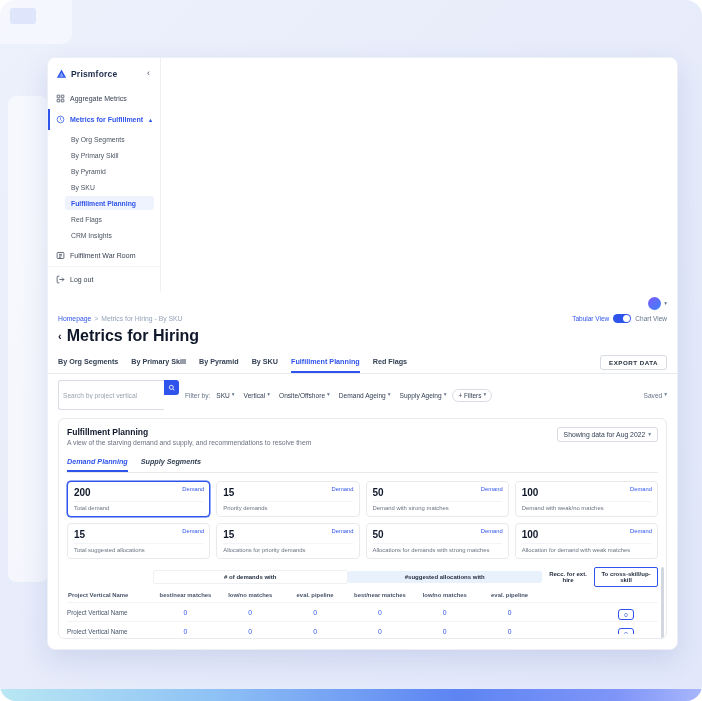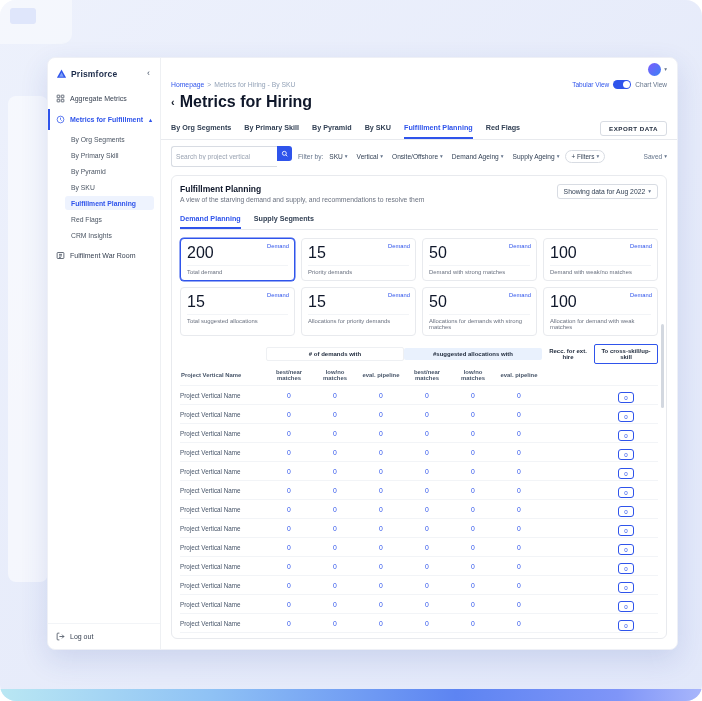--- a/index.html
+++ b/index.html
@@ -21,7 +21,7 @@
   .decor-sq2{position:absolute;left:10px;top:8px;width:26px;height:16px;background:rgba(183,199,245,.35);border-radius:3px;}
   .bottomband{position:absolute;left:0;right:0;bottom:0;height:12px;background:linear-gradient(90deg,#b9e7f3 0%,#8fc2f5 30%,#5d84f2 65%,#7f95f8 88%,#a8b6fb 100%);}
 
-  .window{position:absolute;left:47px;top:57px;width:631px;height:593px;background:#fff;border-radius:8px;border:1px solid #eef0f6;box-shadow:0 10px 28px rgba(40,70,160,.14);display:flex;overflow:hidden;}
+  .window{position:absolute;left:47px;top:57px;width:631px;height:593px;background:#fff;border-radius:8px;border:1px solid #eef0f6;box-shadow:0 10px 28px rgba(40,70,160,.14);display:flex;overflow:hidden;flex-direction:column;}
 
   
   .sidebar{width:113px;min-width:113px;border-right:1px solid #eef0f3;display:flex;flex-direction:column;padding:6px 0 0;}

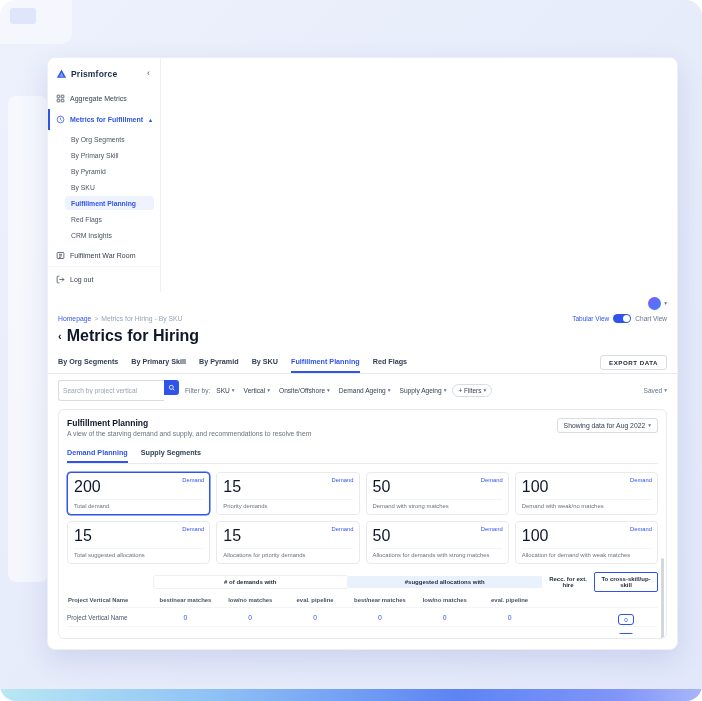--- a/index.html
+++ b/index.html
@@ -69,7 +69,7 @@
 
   .filterbar{display:flex;align-items:center;gap:6px;padding:6px 10px;white-space:nowrap;overflow:hidden;}
   .search{display:flex;flex:none;}
-  .search input{width:106px;height:21px;font-size:6.6px;border:1px solid #d8dce3;border-right:none;border-radius:3px 0 0 3px;padding:8px 4px;color:var(--txt-mid);outline:none;}
+  .search input{width:106px;height:30px;font-size:6.6px;border:1px solid #d8dce3;border-right:none;border-radius:3px 0 0 3px;padding:8px 4px;color:var(--txt-mid);outline:none;}
   .search input::placeholder{color:#9aa3b2;}
   .searchbtn{width:15px;height:15px;background:var(--primary);border:none;border-radius:0 3px 3px 0;display:flex;align-items:center;justify-content:center;cursor:pointer;}
   .searchbtn svg{width:8px;height:8px;}

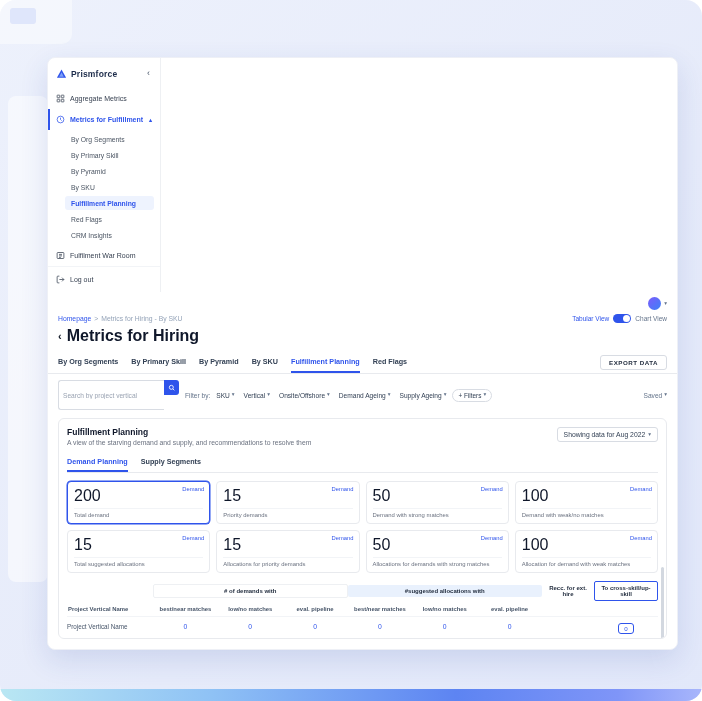--- a/index.html
+++ b/index.html
@@ -87,7 +87,7 @@
   .panel-sub{font-size:6.8px;color:var(--txt-gray);}
   .period{display:flex;align-items:center;gap:3px;border:1px solid #d8dce3;border-radius:3px;padding:3px 6px;font-size:6.8px;color:var(--txt-mid);cursor:pointer;flex:none;}
   .ptabs{display:flex;gap:13px;border-bottom:1px solid var(--border);margin-top:6px;}
-  .ptab{font-size:7.2px;font-weight:bold;color:var(--txt-mid);padding:5px 0 4px;border-bottom:2px solid transparent;cursor:pointer;}
+  .ptab{font-size:7.2px;font-weight:bold;color:var(--txt-mid);padding:5px 0 4px;border-bottom:2px solid transparent;cursor:pointer;font-style:italic;}
   .ptab.active{color:var(--primary);border-bottom-color:var(--primary);}
 
   .metrics{display:grid;grid-template-columns:repeat(4,1fr);gap:6px;margin:8px 0 6px;}

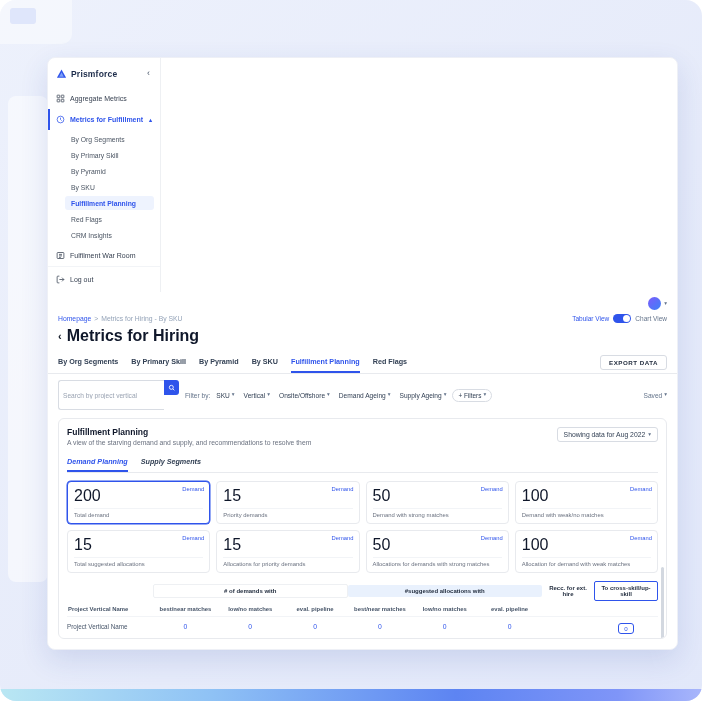--- a/index.html
+++ b/index.html
@@ -93,7 +93,7 @@
   .metrics{display:grid;grid-template-columns:repeat(4,1fr);gap:6px;margin:8px 0 6px;}
   .mcard{border:1px solid var(--border);border-radius:4px;padding:5px 6px 5px;position:relative;background:#fff;}
   .mcard.hl{border-color:var(--primary);box-shadow:0 0 0 .5px var(--primary);}
-  .mval{font-size:16px;font-weight:normal;color:var(--txt);}
+  .mval{font-size:10px;font-weight:bold;color:var(--txt);}
   .mlabel{font-size:5.9px;color:var(--txt-gray);margin-top:3px;border-top:1px solid var(--border-lt);padding-top:3px;}
   .mbadge{position:absolute;top:4px;right:5px;font-size:5.8px;color:var(--primary);}
 

